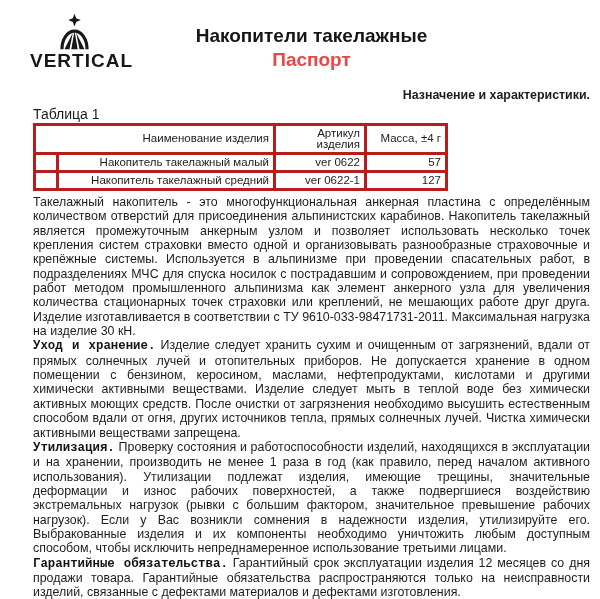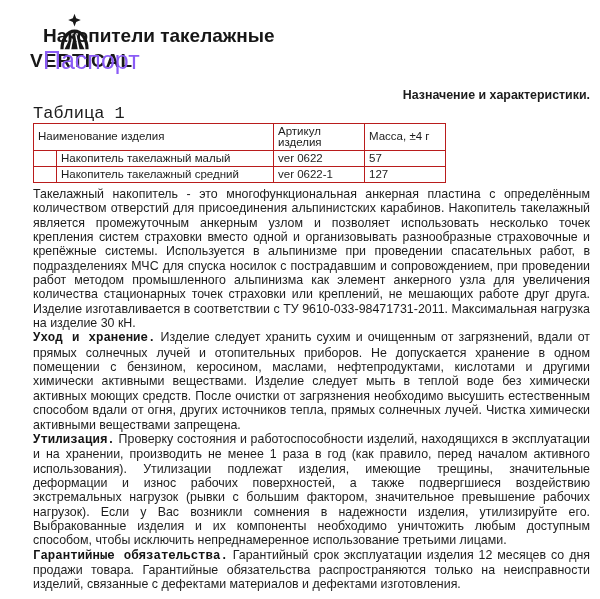--- a/index.html
+++ b/index.html
@@ -20,7 +20,7 @@
     font-weight: bold; font-size: 19px; letter-spacing: 1px;
     color: #181818; margin-top: 1px; line-height: 15px;
   }
-  .titles { position: absolute; left: 43px; right: 10px; top: 24px; text-align: left; }
+  .titles { position: absolute; left: 33px; right: 10px; top: 24px; text-align: center; }
   .doc-title { font-size: 19px; font-weight: bold; line-height: 24px; color: #161616; }
   .doc-subtitle { font-size: 25px; font-weight: normal; line-height: 24px; color: #8b5cf6; }
 

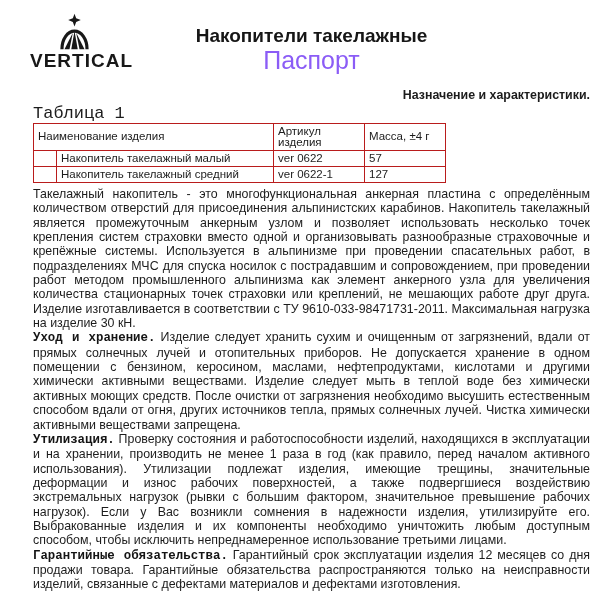--- a/index.html
+++ b/index.html
@@ -22,7 +22,7 @@
   }
   .titles { position: absolute; left: 33px; right: 10px; top: 24px; text-align: center; }
   .doc-title { font-size: 19px; font-weight: bold; line-height: 24px; color: #161616; }
-  .doc-subtitle { font-size: 25px; font-weight: normal; line-height: 24px; color: #8b5cf6; }
+  .doc-subtitle { font-size: 19px; font-weight: bold; line-height: 24px; color: #ef4444; }
 
   
   .content { margin: 0 10px 0 33px; }

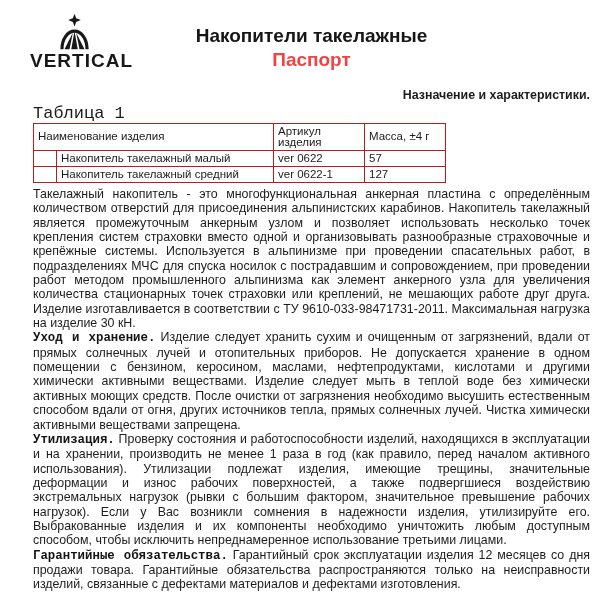--- a/index.html
+++ b/index.html
@@ -27,7 +27,7 @@
   
   .content { margin: 0 10px 0 33px; }
   .section-heading { font-weight: bold; font-size: 12.4px; line-height: 14px; margin: 2px 0 0 0; text-align: right; }
-  .table-caption { font-size: 17px; line-height: 14px; margin: 5px 0 2px 0; font-family: Liberation Mono, monospace; }
+  .table-caption { font-size: 14px; line-height: 14px; margin: 5px 0 2px 0; }
 
   table.spec {
     border-collapse: collapse;

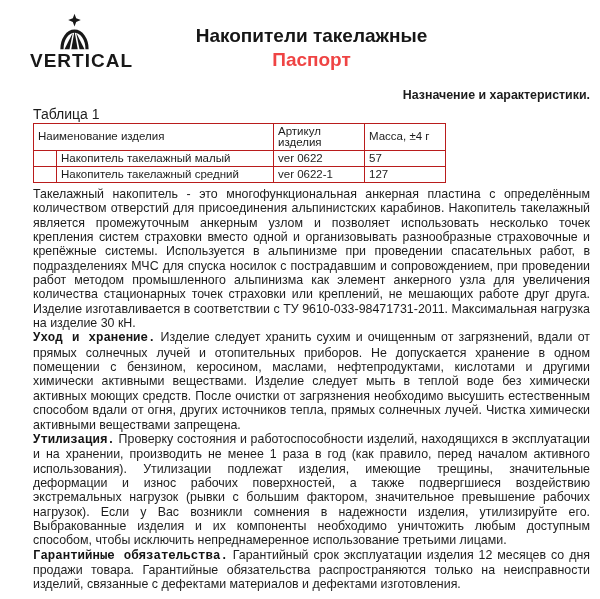--- a/index.html
+++ b/index.html
@@ -37,9 +37,9 @@
     table-layout: fixed;
   }
   table.spec th, table.spec td {
-    border: 1px solid #b91c1c;
+    border: 3px solid #b91c1c;
     padding: 1px 4px;
-    text-align: left;
+    text-align: right;
     vertical-align: middle;
     font-weight: normal;
     line-height: 11.5px;

